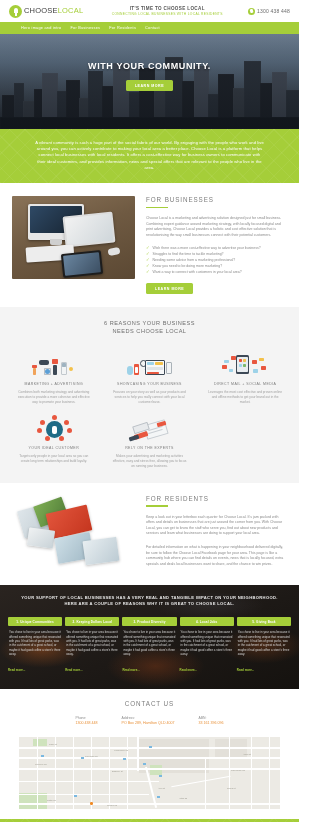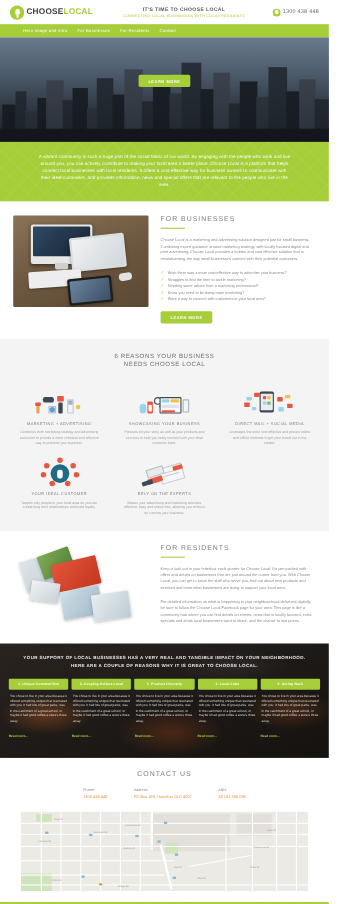--- a/index.html
+++ b/index.html
@@ -29,7 +29,7 @@
     content: ""; position: absolute; left: 5.5px; top: 8px;
     width: 2px; height: 3px; background: #fff;
   }
-  .logo-text { font-size: 7.5px; font-weight: bold; letter-spacing: .2px; line-height: 1; }
+  .logo-text { font-size: 7.5px; font-weight: normal; letter-spacing: .2px; line-height: 1; }
   .logo-choose { color: #3d3d3d; }
   .logo-local { color: #a5ce39; }
   .tagline { flex: 1; text-align: center; margin-left: -10px; }

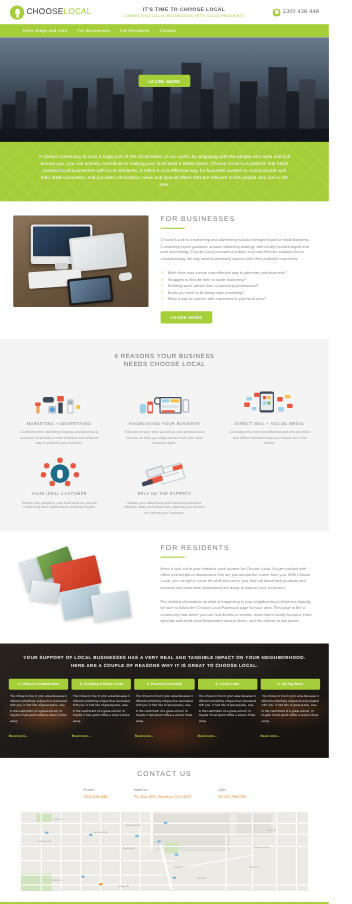--- a/index.html
+++ b/index.html
@@ -343,6 +343,7 @@
     </div>
     <div class="hero-shade"></div>
     <div class="hero-inner">
+      <div class="hero-title">WITH YOUR COMMUNITY.</div>
       <button class="btn-green hero-btn">LEARN MORE</button>
     </div>
   </div>

